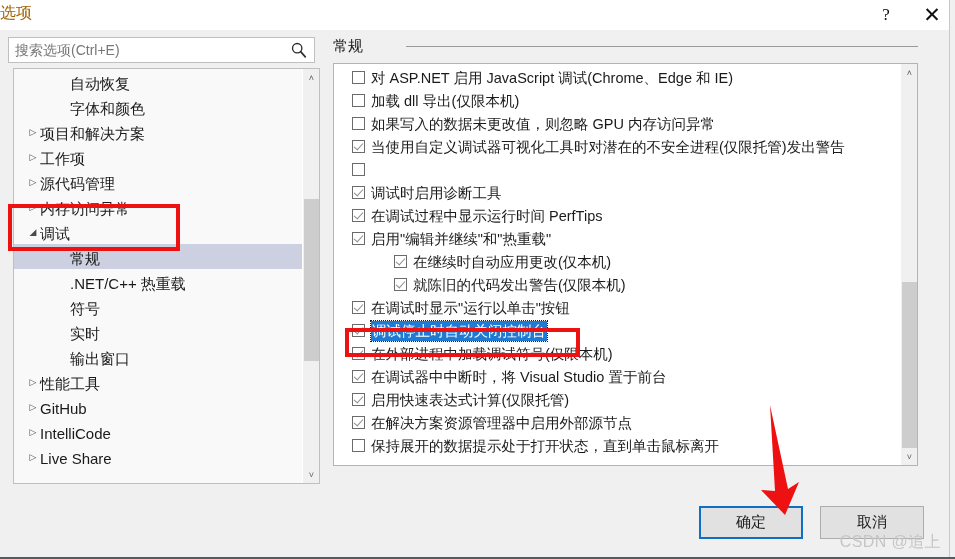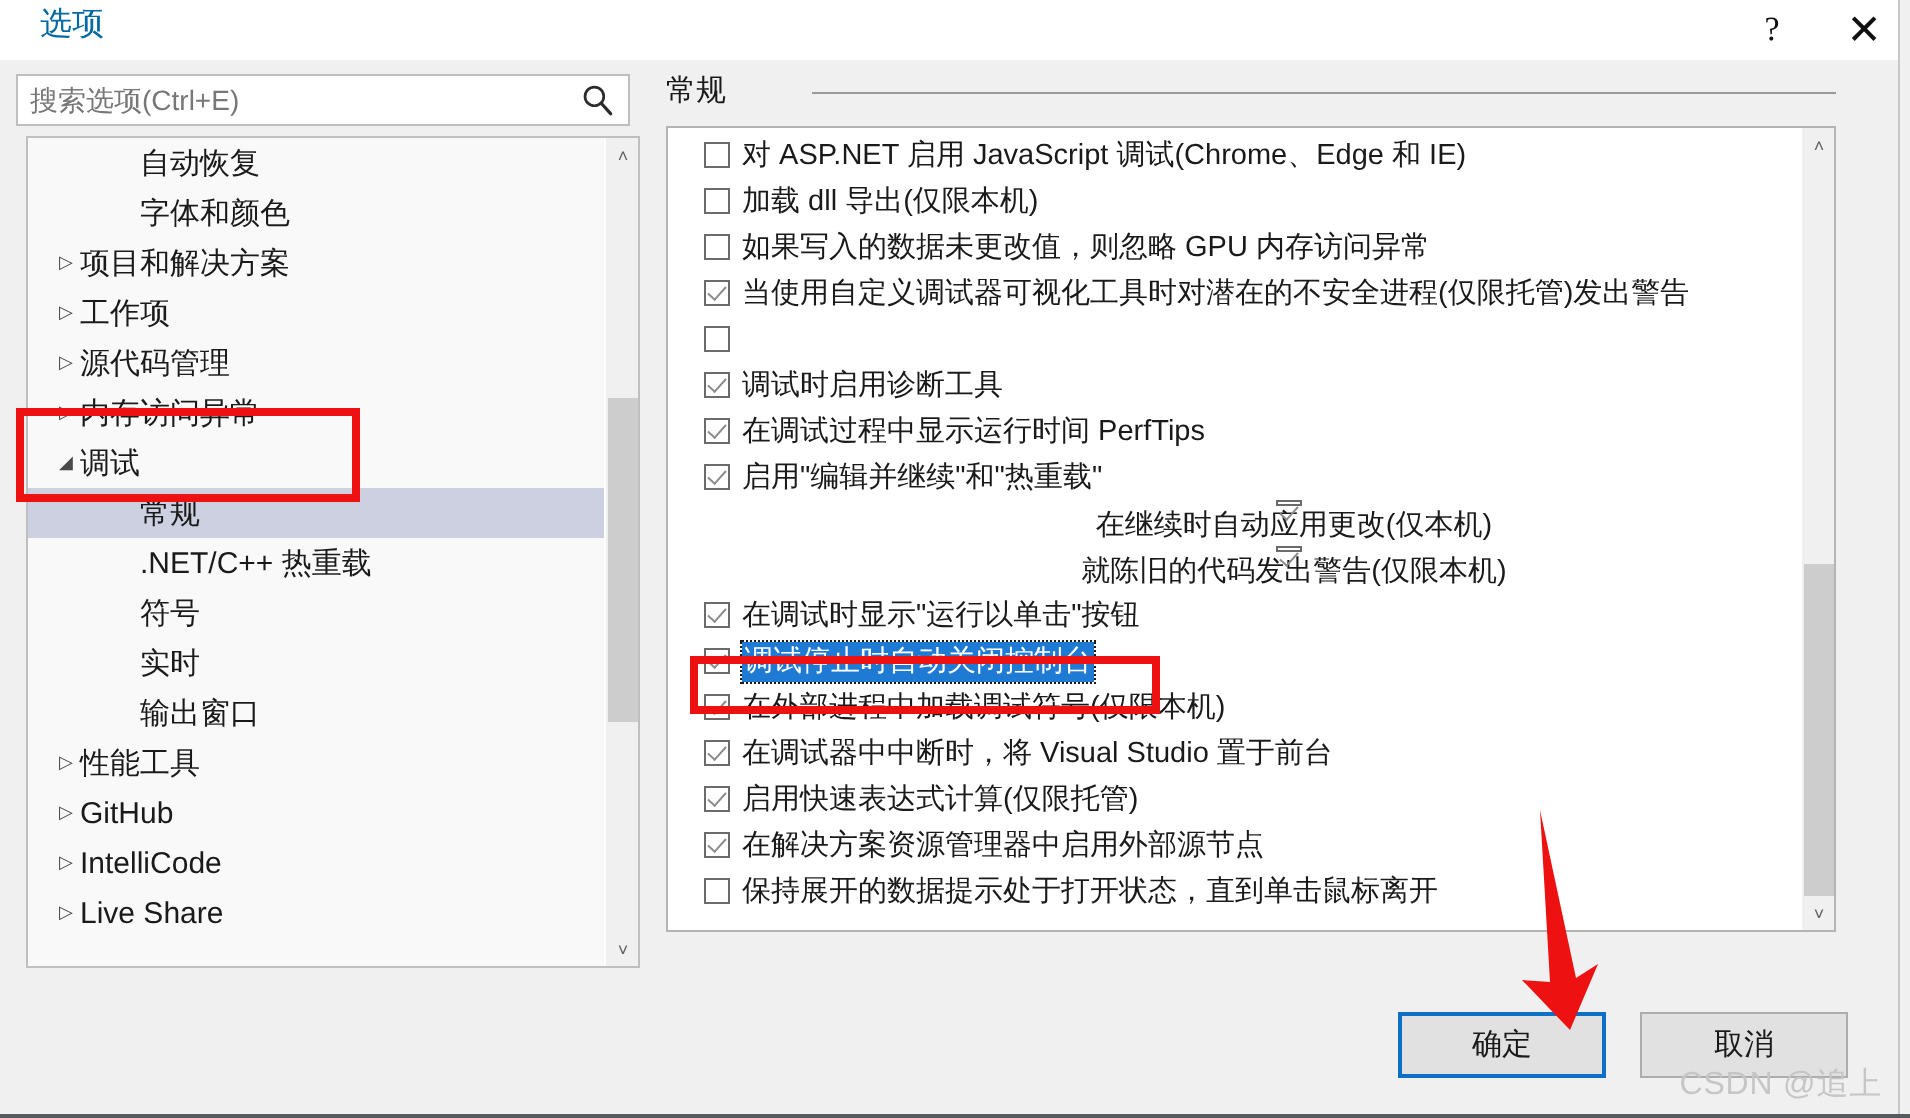--- a/index.html
+++ b/index.html
@@ -34,10 +34,10 @@
   }
   .title-text {
     position: absolute;
-    left: 20px;
+    left: 0;
     top: 2px;
     font-size: 16px;
-    color: #0369a1;
+    color: #a16207;
     line-height: 22px;
     white-space: nowrap;
   }

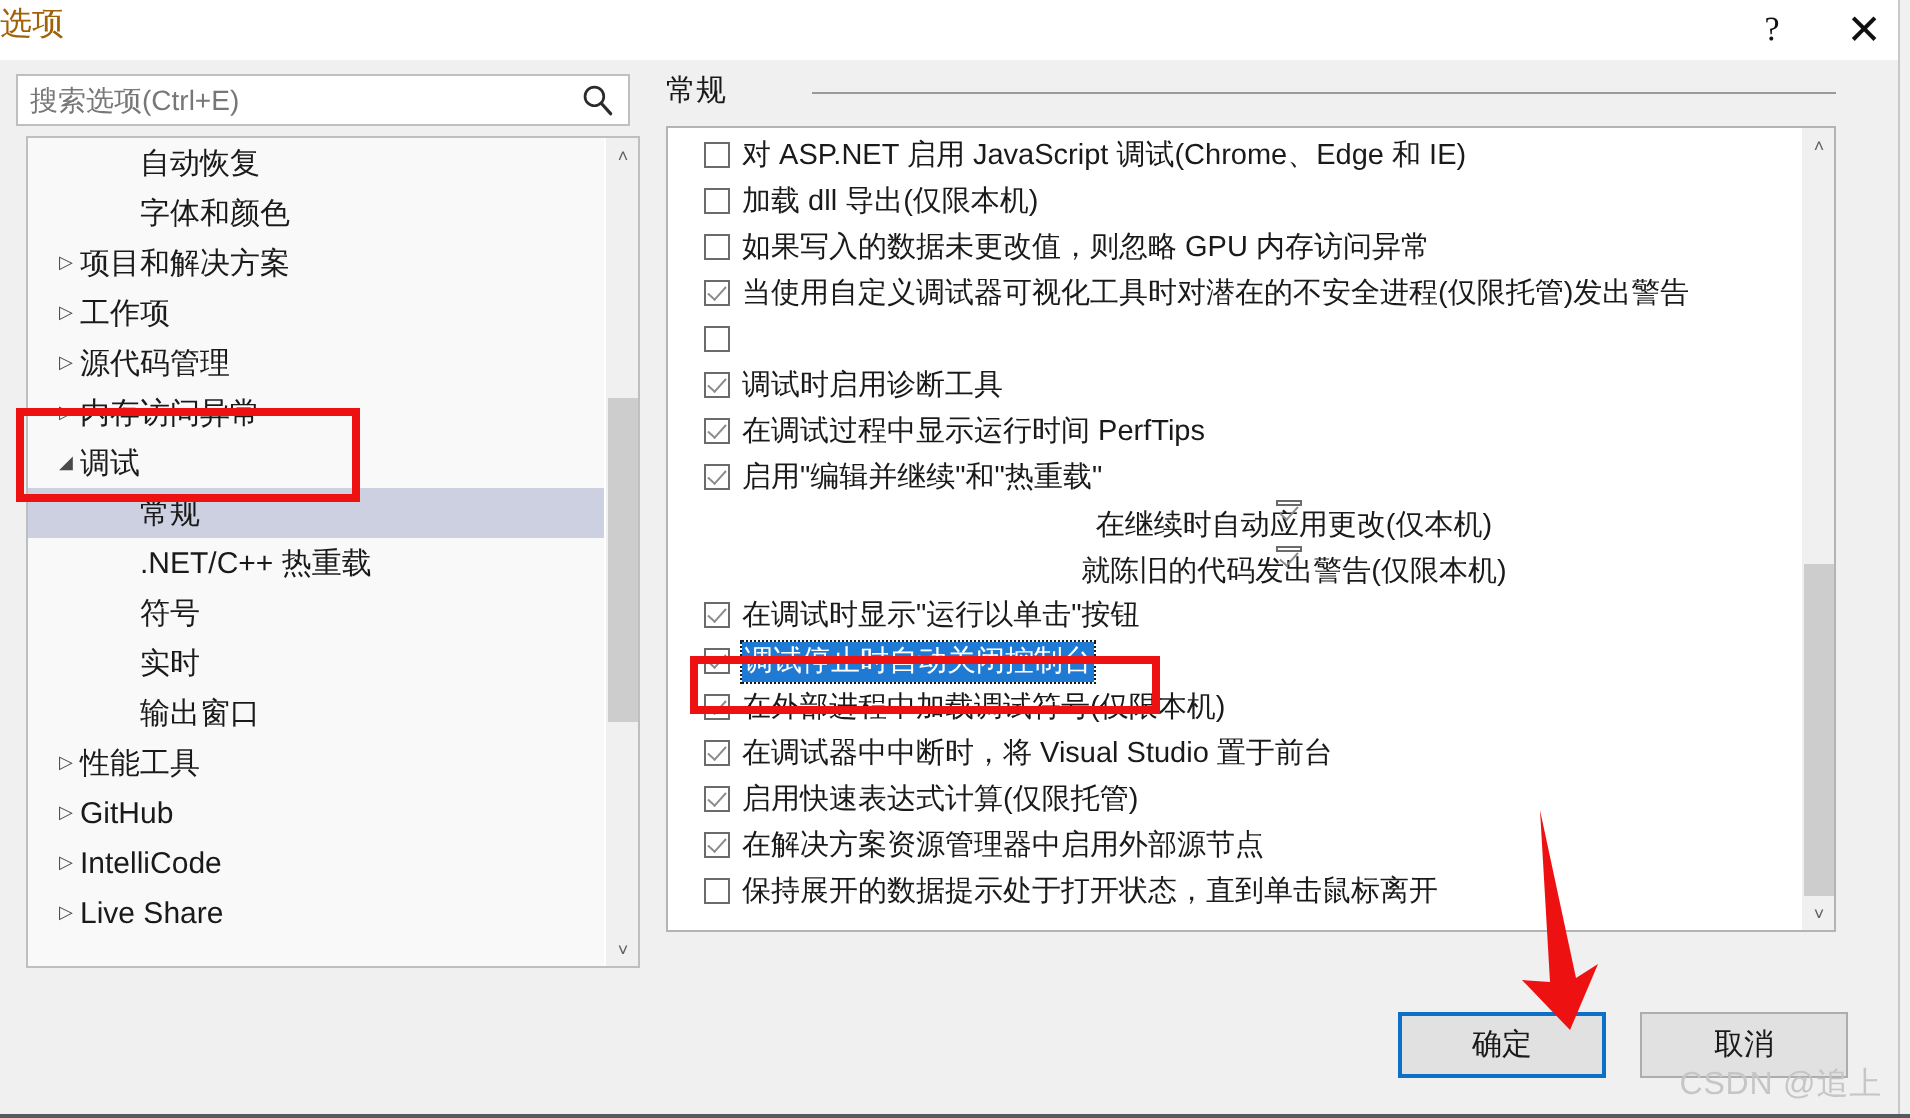--- a/index.html
+++ b/index.html
@@ -247,7 +247,7 @@
     box-sizing: border-box;
     white-space: nowrap;
   }
-  .opt-row.indent { padding-left: 60px; flex-direction: column; }
+  .opt-row.indent { padding-left: 60px; }
   .cb {
     width: 13px;
     height: 13px;

